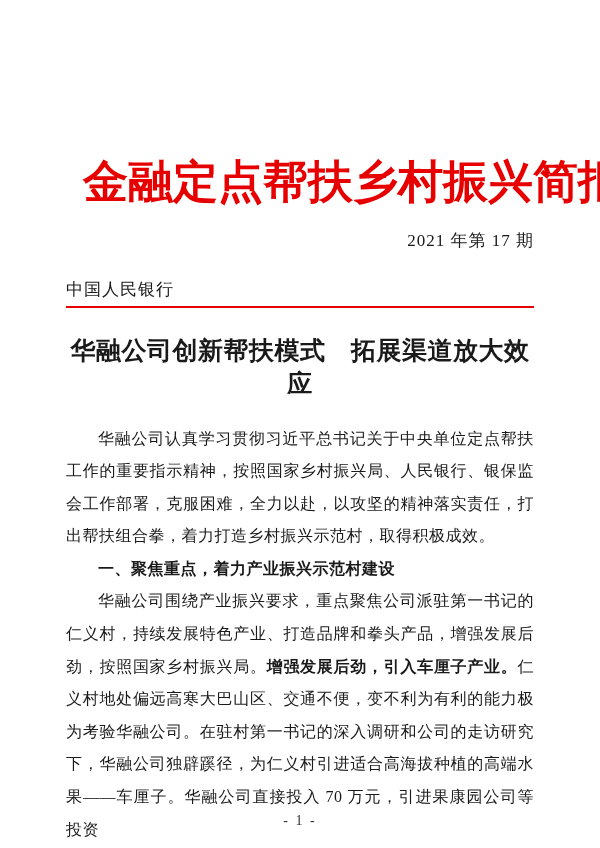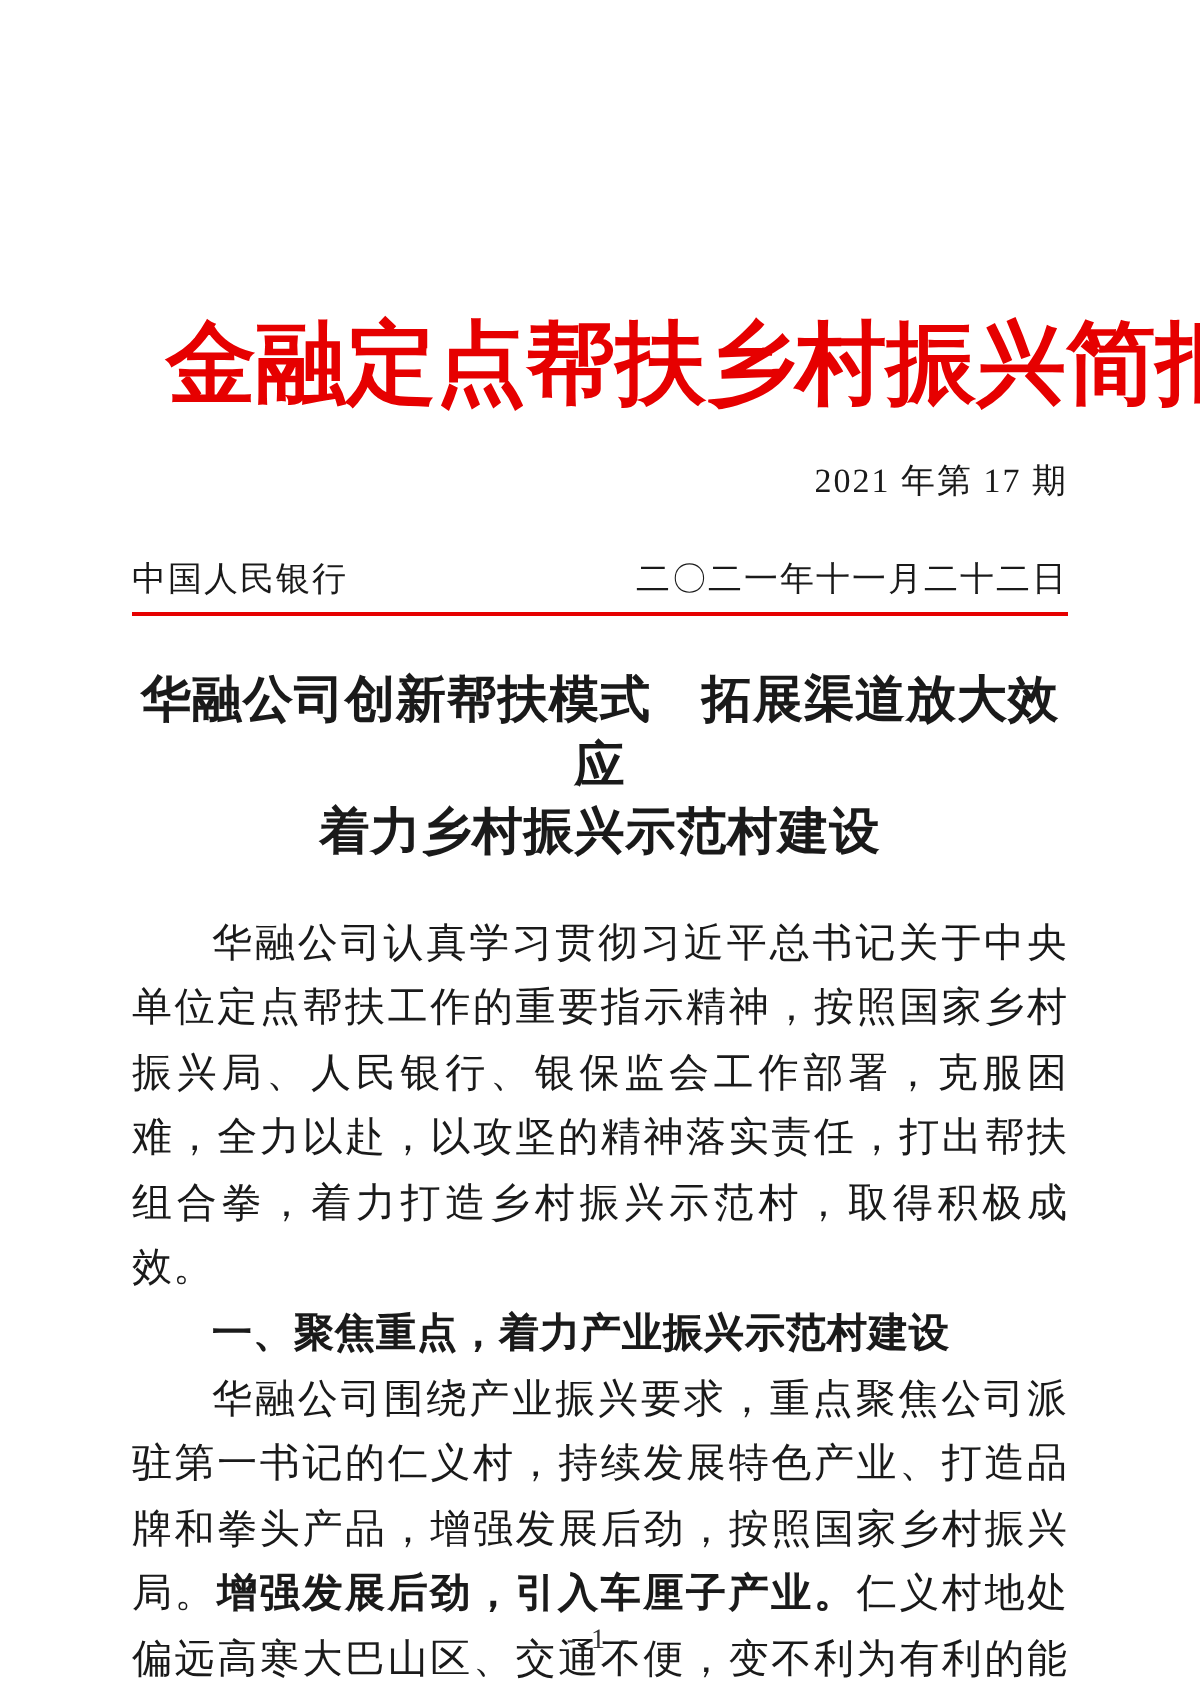--- a/index.html
+++ b/index.html
@@ -81,7 +81,6 @@
 
   <div class="issuer-row">
     <span>中国人民银行</span>
-    <span>二〇二一年十一月二十二日</span>
   </div>
 
   <div class="red-rule"></div>

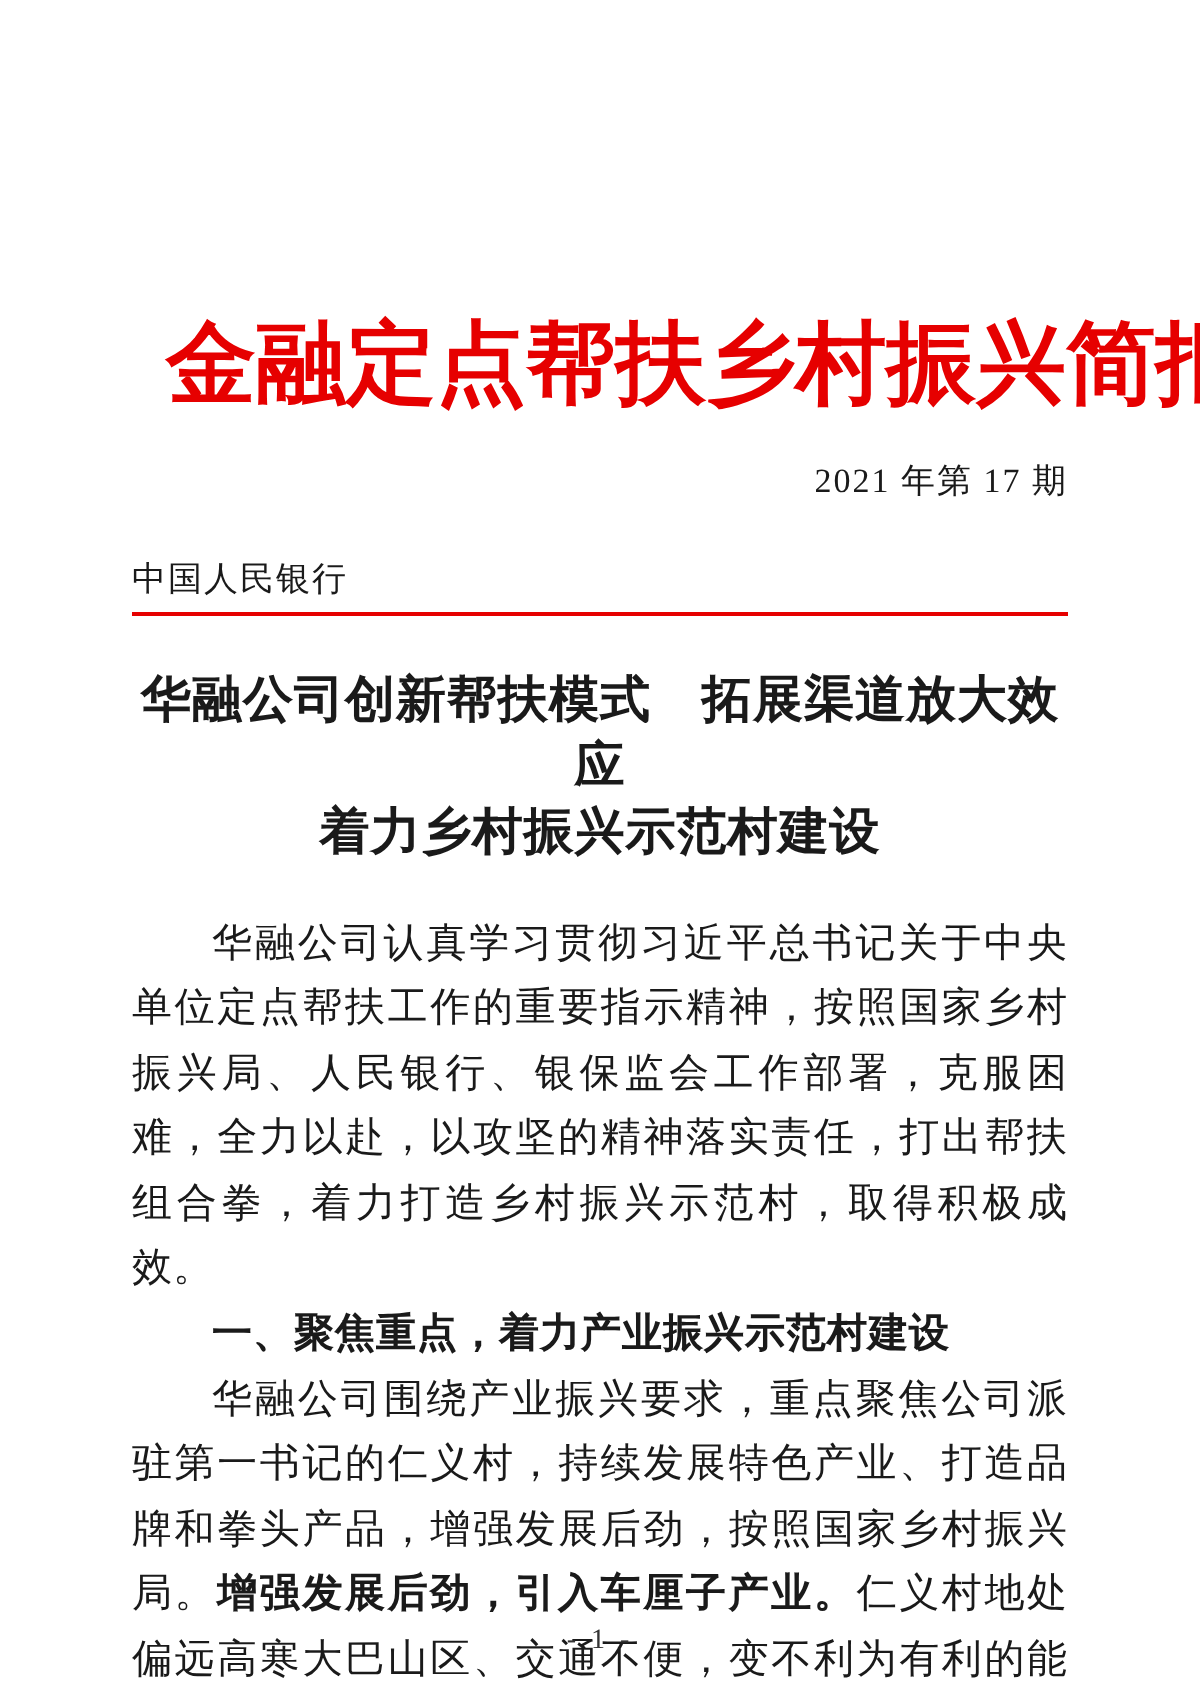--- a/index.html
+++ b/index.html
@@ -87,7 +87,6 @@
 
   <h2 class="article-title">
     <span style="display:block">华融公司创新帮扶模式　拓展渠道放大效应</span>
-    <span style="display:block">着力乡村振兴示范村建设</span>
   </h2>
 
   <div class="article-body">

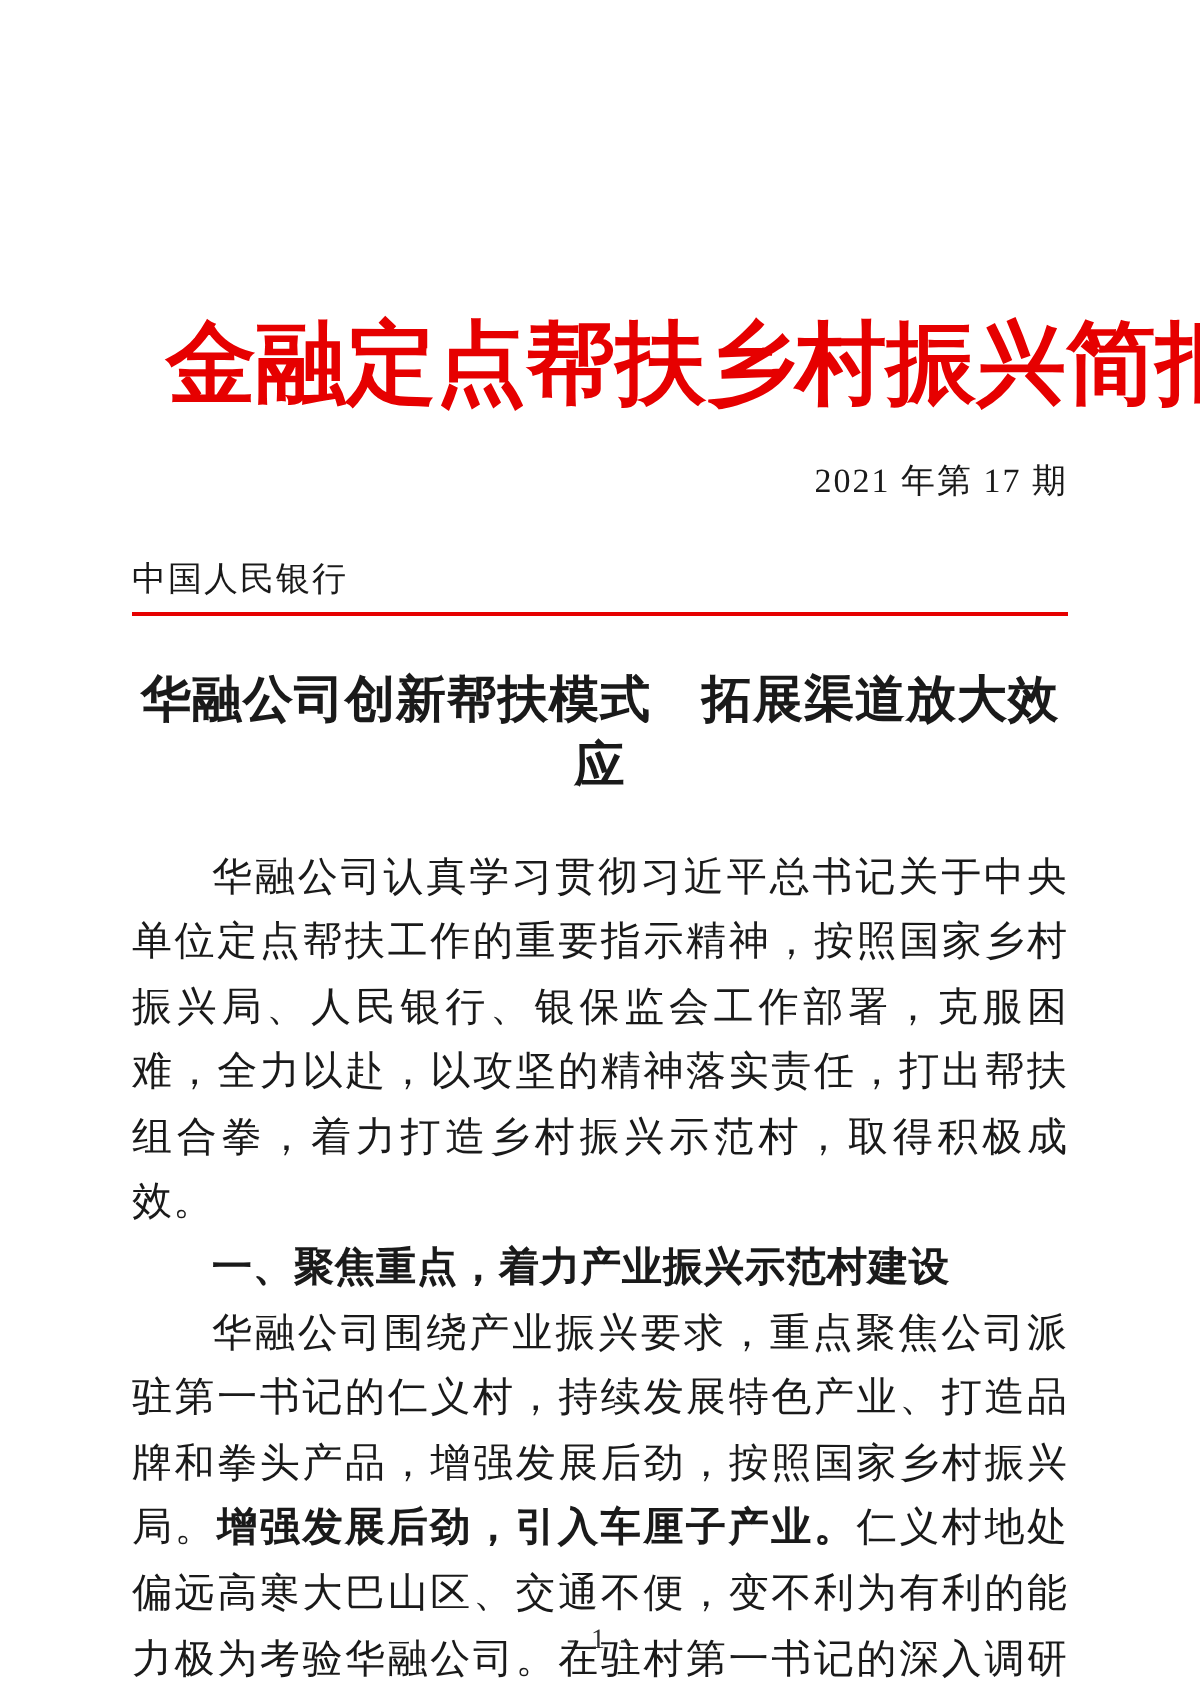--- a/index.html
+++ b/index.html
@@ -53,7 +53,7 @@
   .article-body { margin-top: 23px; }
   .para {
     margin: 0;
-    font-size: 20px;
+    font-size: 16px;
     line-height: 32.6px;
     text-align: justify;
     text-indent: 2em;

